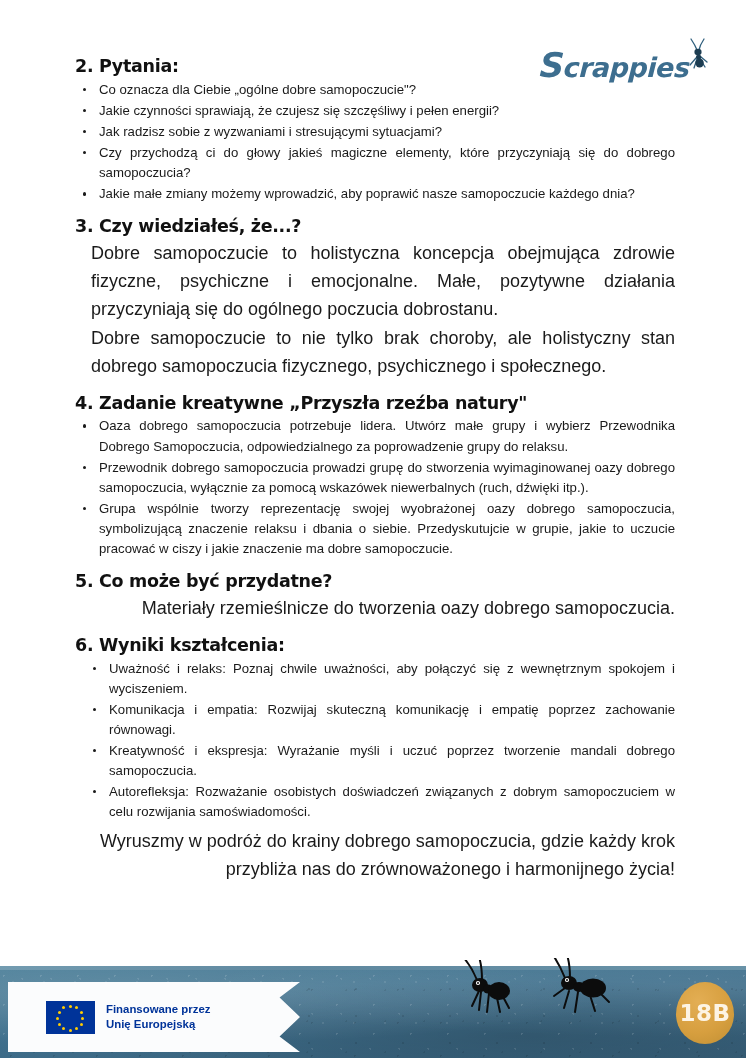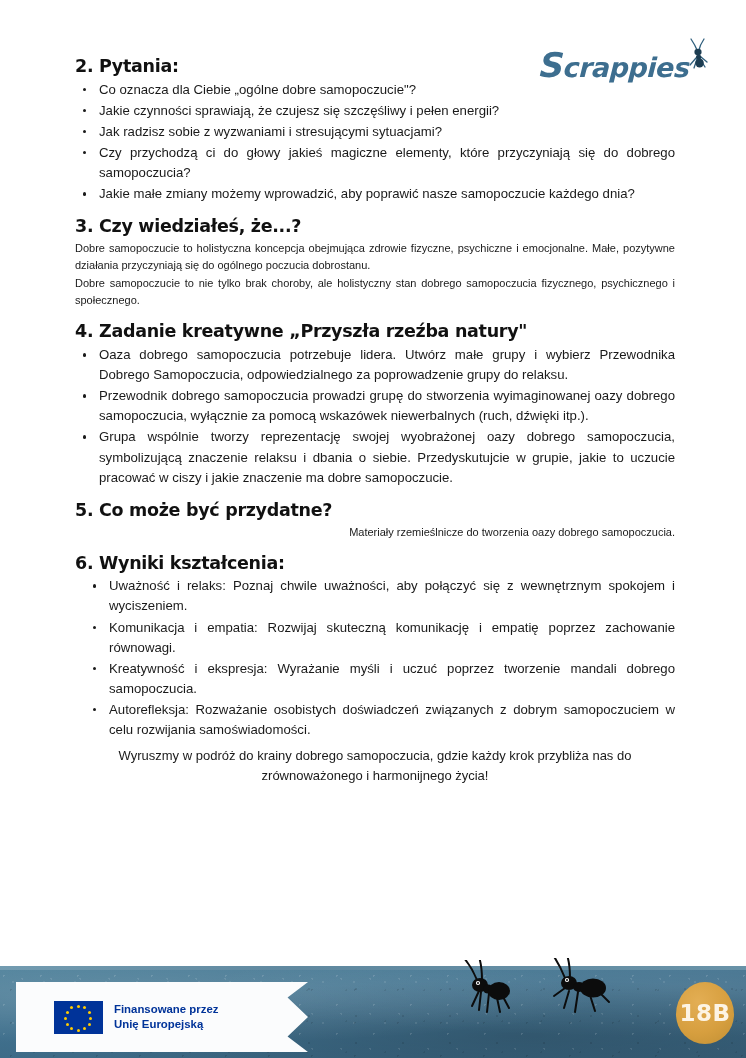--- a/index.html
+++ b/index.html
@@ -90,8 +90,8 @@
   ul.bullets.indented > li::before { left: 18px; }
 
   p.body-text {
-    margin: 0 0 1px 0;
-    font-size: 11px;
+    margin: 0 0 1px 16px;
+    font-size: 18px;
     line-height: 1.55;
     text-align: justify;
     color: #1a1a1a;

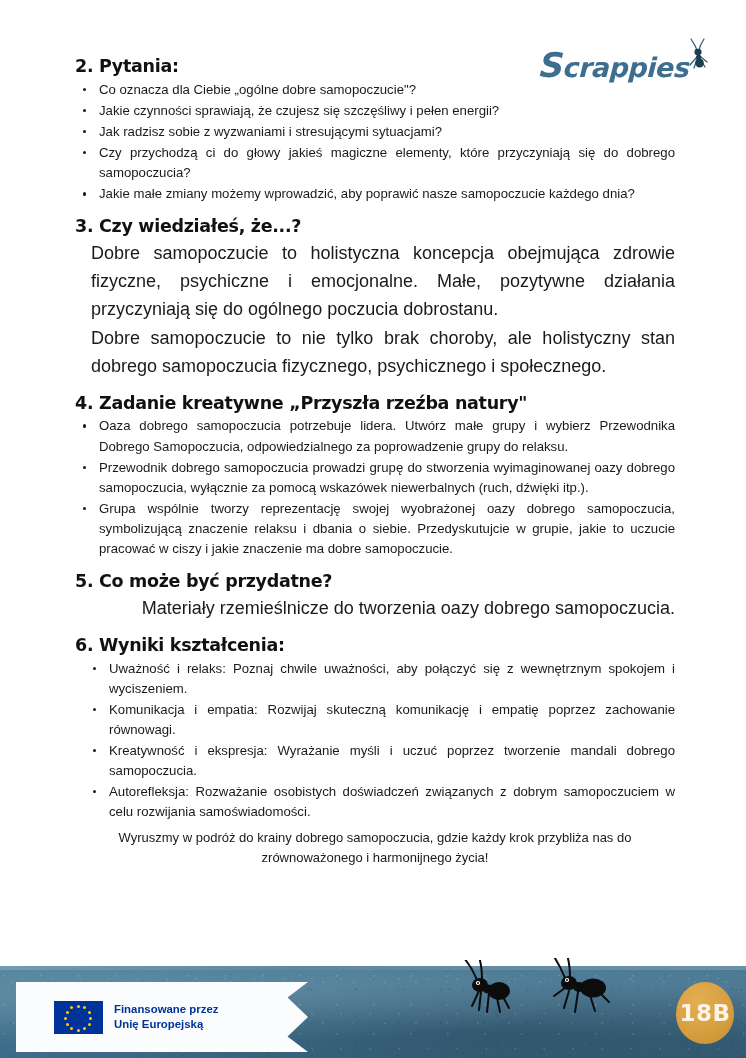--- a/index.html
+++ b/index.html
@@ -99,9 +99,9 @@
   p.body-text.tight { text-align: right; }
   p.closing {
     margin: 6px 0 7px 0;
-    font-size: 13px;
+    font-size: 18px;
     line-height: 1.55;
-    text-align: center;
+    text-align: right;
     color: #1a1a1a;
   }
 

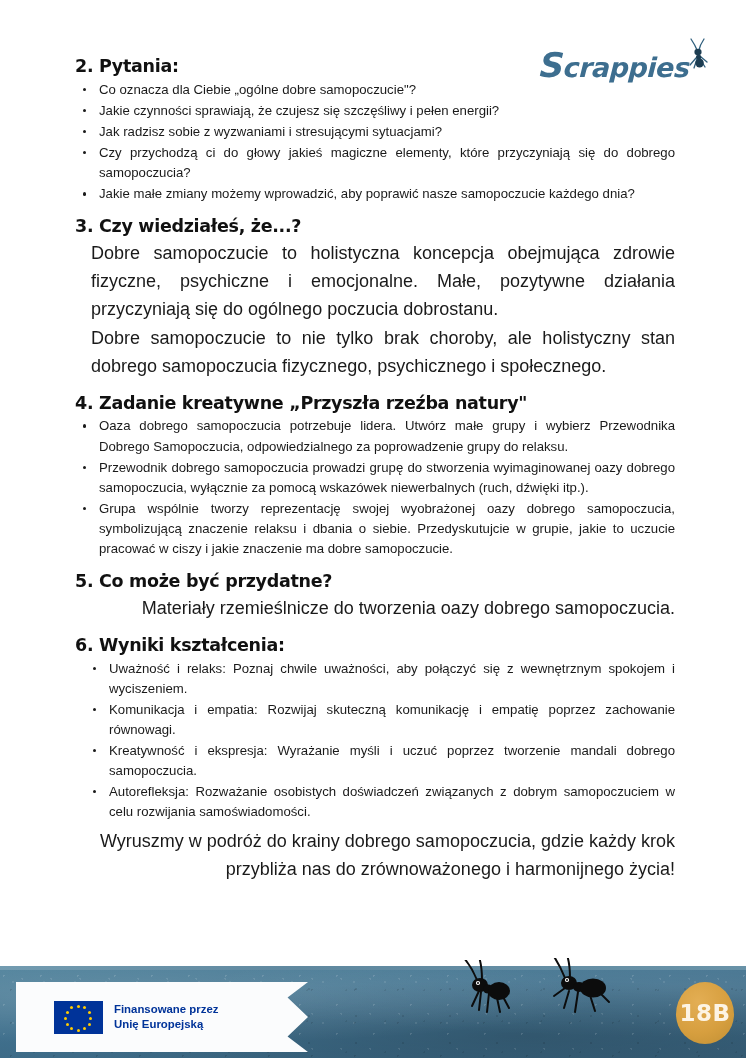--- a/index.html
+++ b/index.html
@@ -151,7 +151,7 @@
 
   .eu-banner {
     position: absolute;
-    left: 16px;
+    left: 8px;
     bottom: 6px;
     width: 292px;
     height: 70px;

